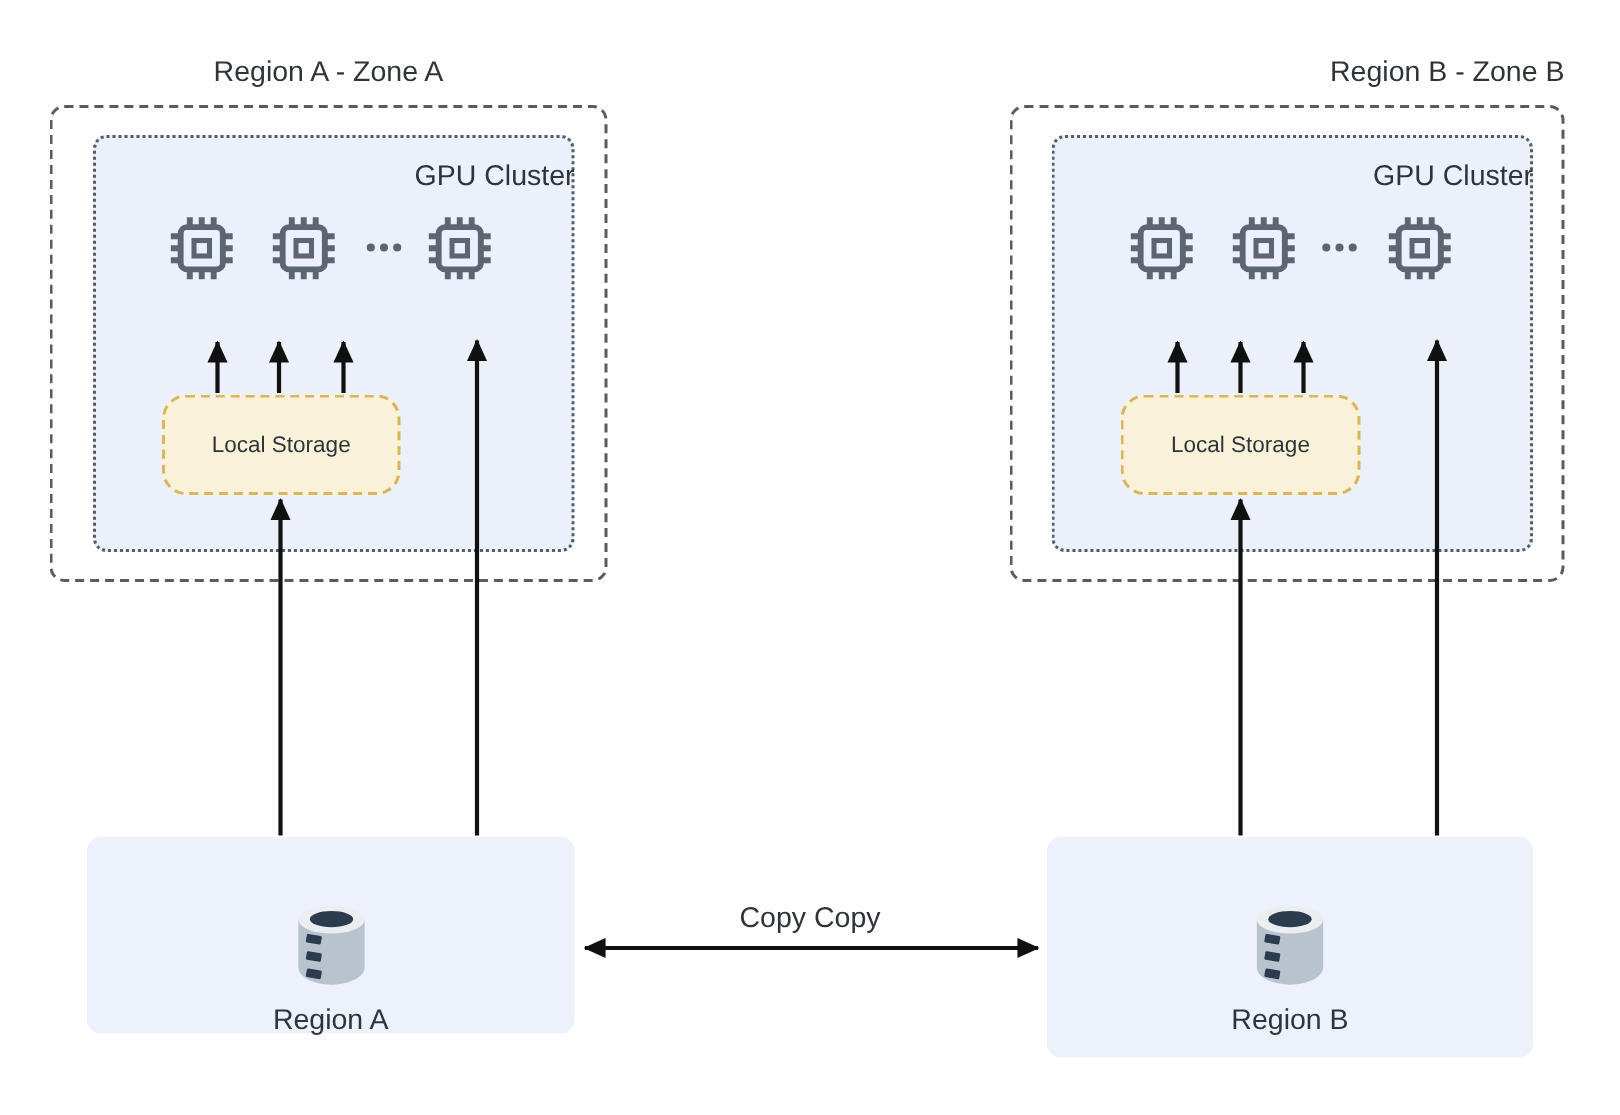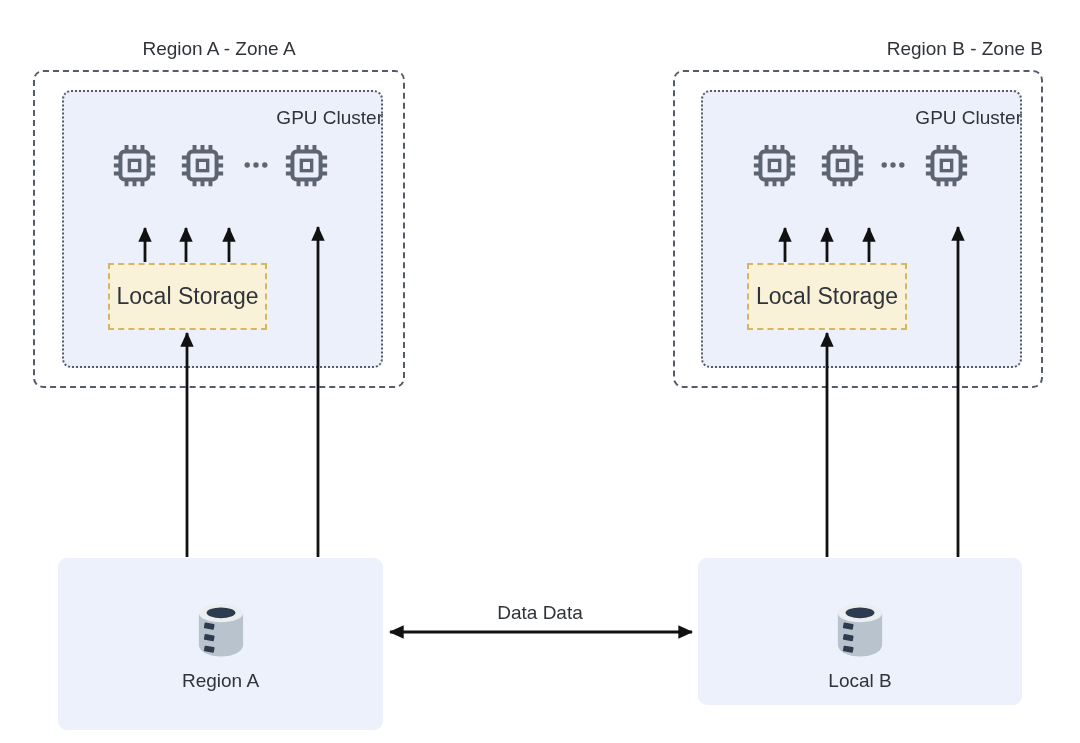--- a/index.html
+++ b/index.html
@@ -55,12 +55,12 @@
   .storage-box {
     position: absolute;
     border: 2.5px dashed var(--storage-border, #d8b55e);
-    border-radius: 0;
+    border-radius: 16px;
     background: var(--storage-fill, #faf2d8);
     display: flex;
     align-items: center;
     justify-content: center;
-    font-size: 23px;
+    font-size: 15px;
   }
   .region-box {
     position: absolute;

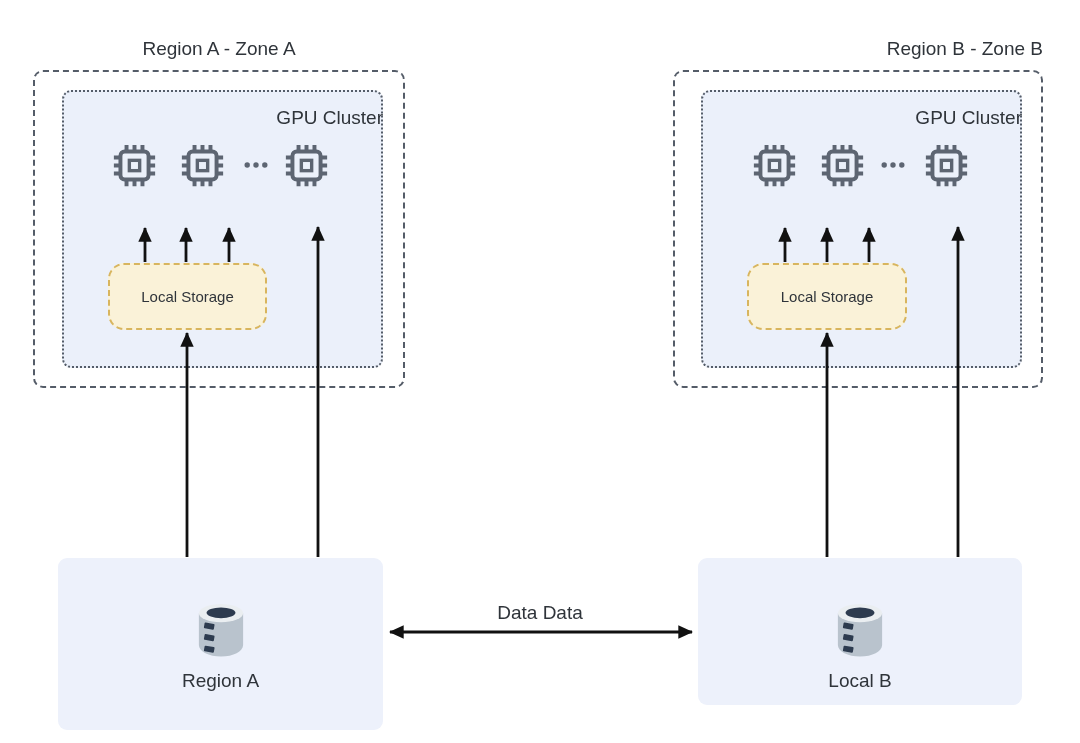--- a/index.html
+++ b/index.html
@@ -195,7 +195,7 @@
     <div class="region-label">Local B</div>
   </div>
 
-  <div class="connection-label">Data Data</div>
+  <div class="connection-label">Copy Copy</div>
 
   <svg class="arrows-layer" viewBox="0 0 1080 743">
     <defs>

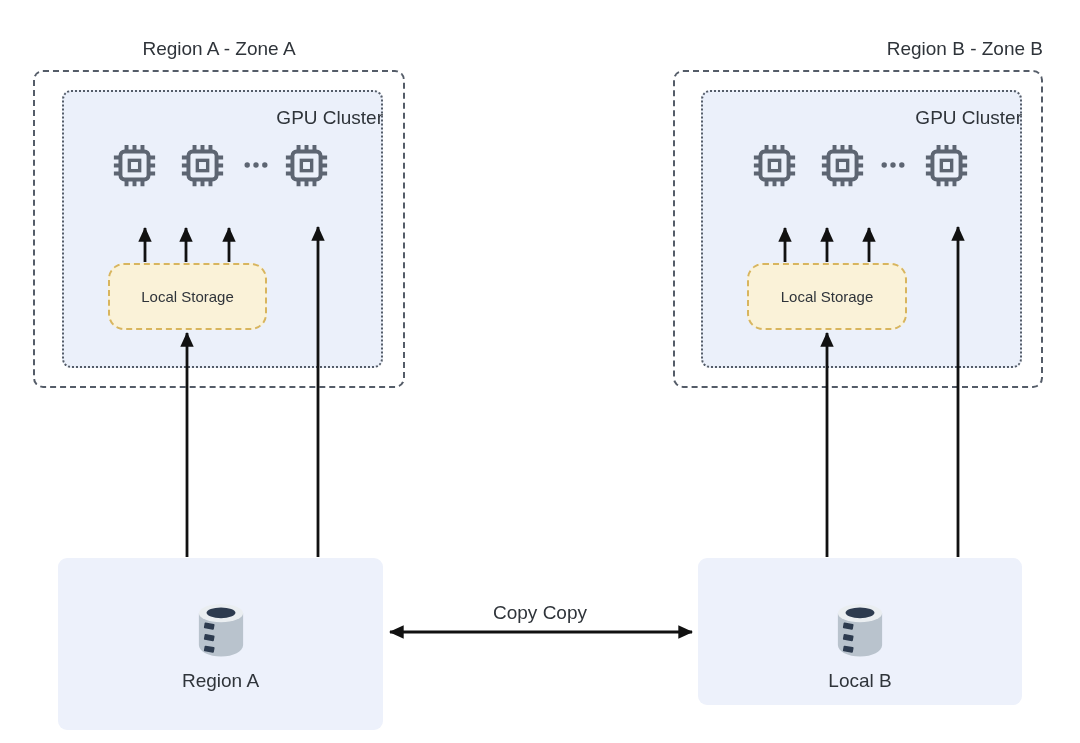--- a/index.html
+++ b/index.html
@@ -182,7 +182,7 @@
     <span>Local Storage</span>
   </div>
 
-  <div class="region-box" style="left:58px;top:558px;width:325px;height:172px;">
+  <div class="region-box" style="left:58px;top:558px;width:325px;height:131px;">
     <svg class="db-icon" viewBox="0 0 52 60">
         <use href="#db-sym"></use>
       </svg>

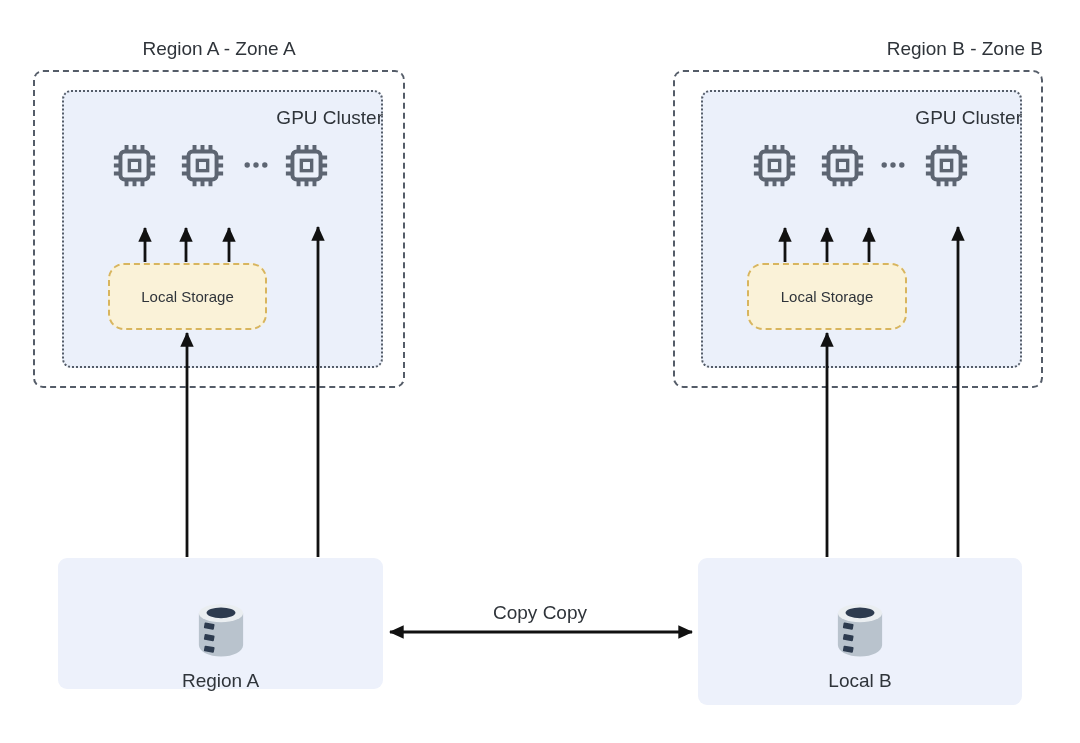--- a/index.html
+++ b/index.html
@@ -192,7 +192,7 @@
     <svg class="db-icon" viewBox="0 0 52 60">
         <use href="#db-sym"></use>
       </svg>
-    <div class="region-label">Local B</div>
+    <div class="region-label">Region B</div>
   </div>
 
   <div class="connection-label">Copy Copy</div>

